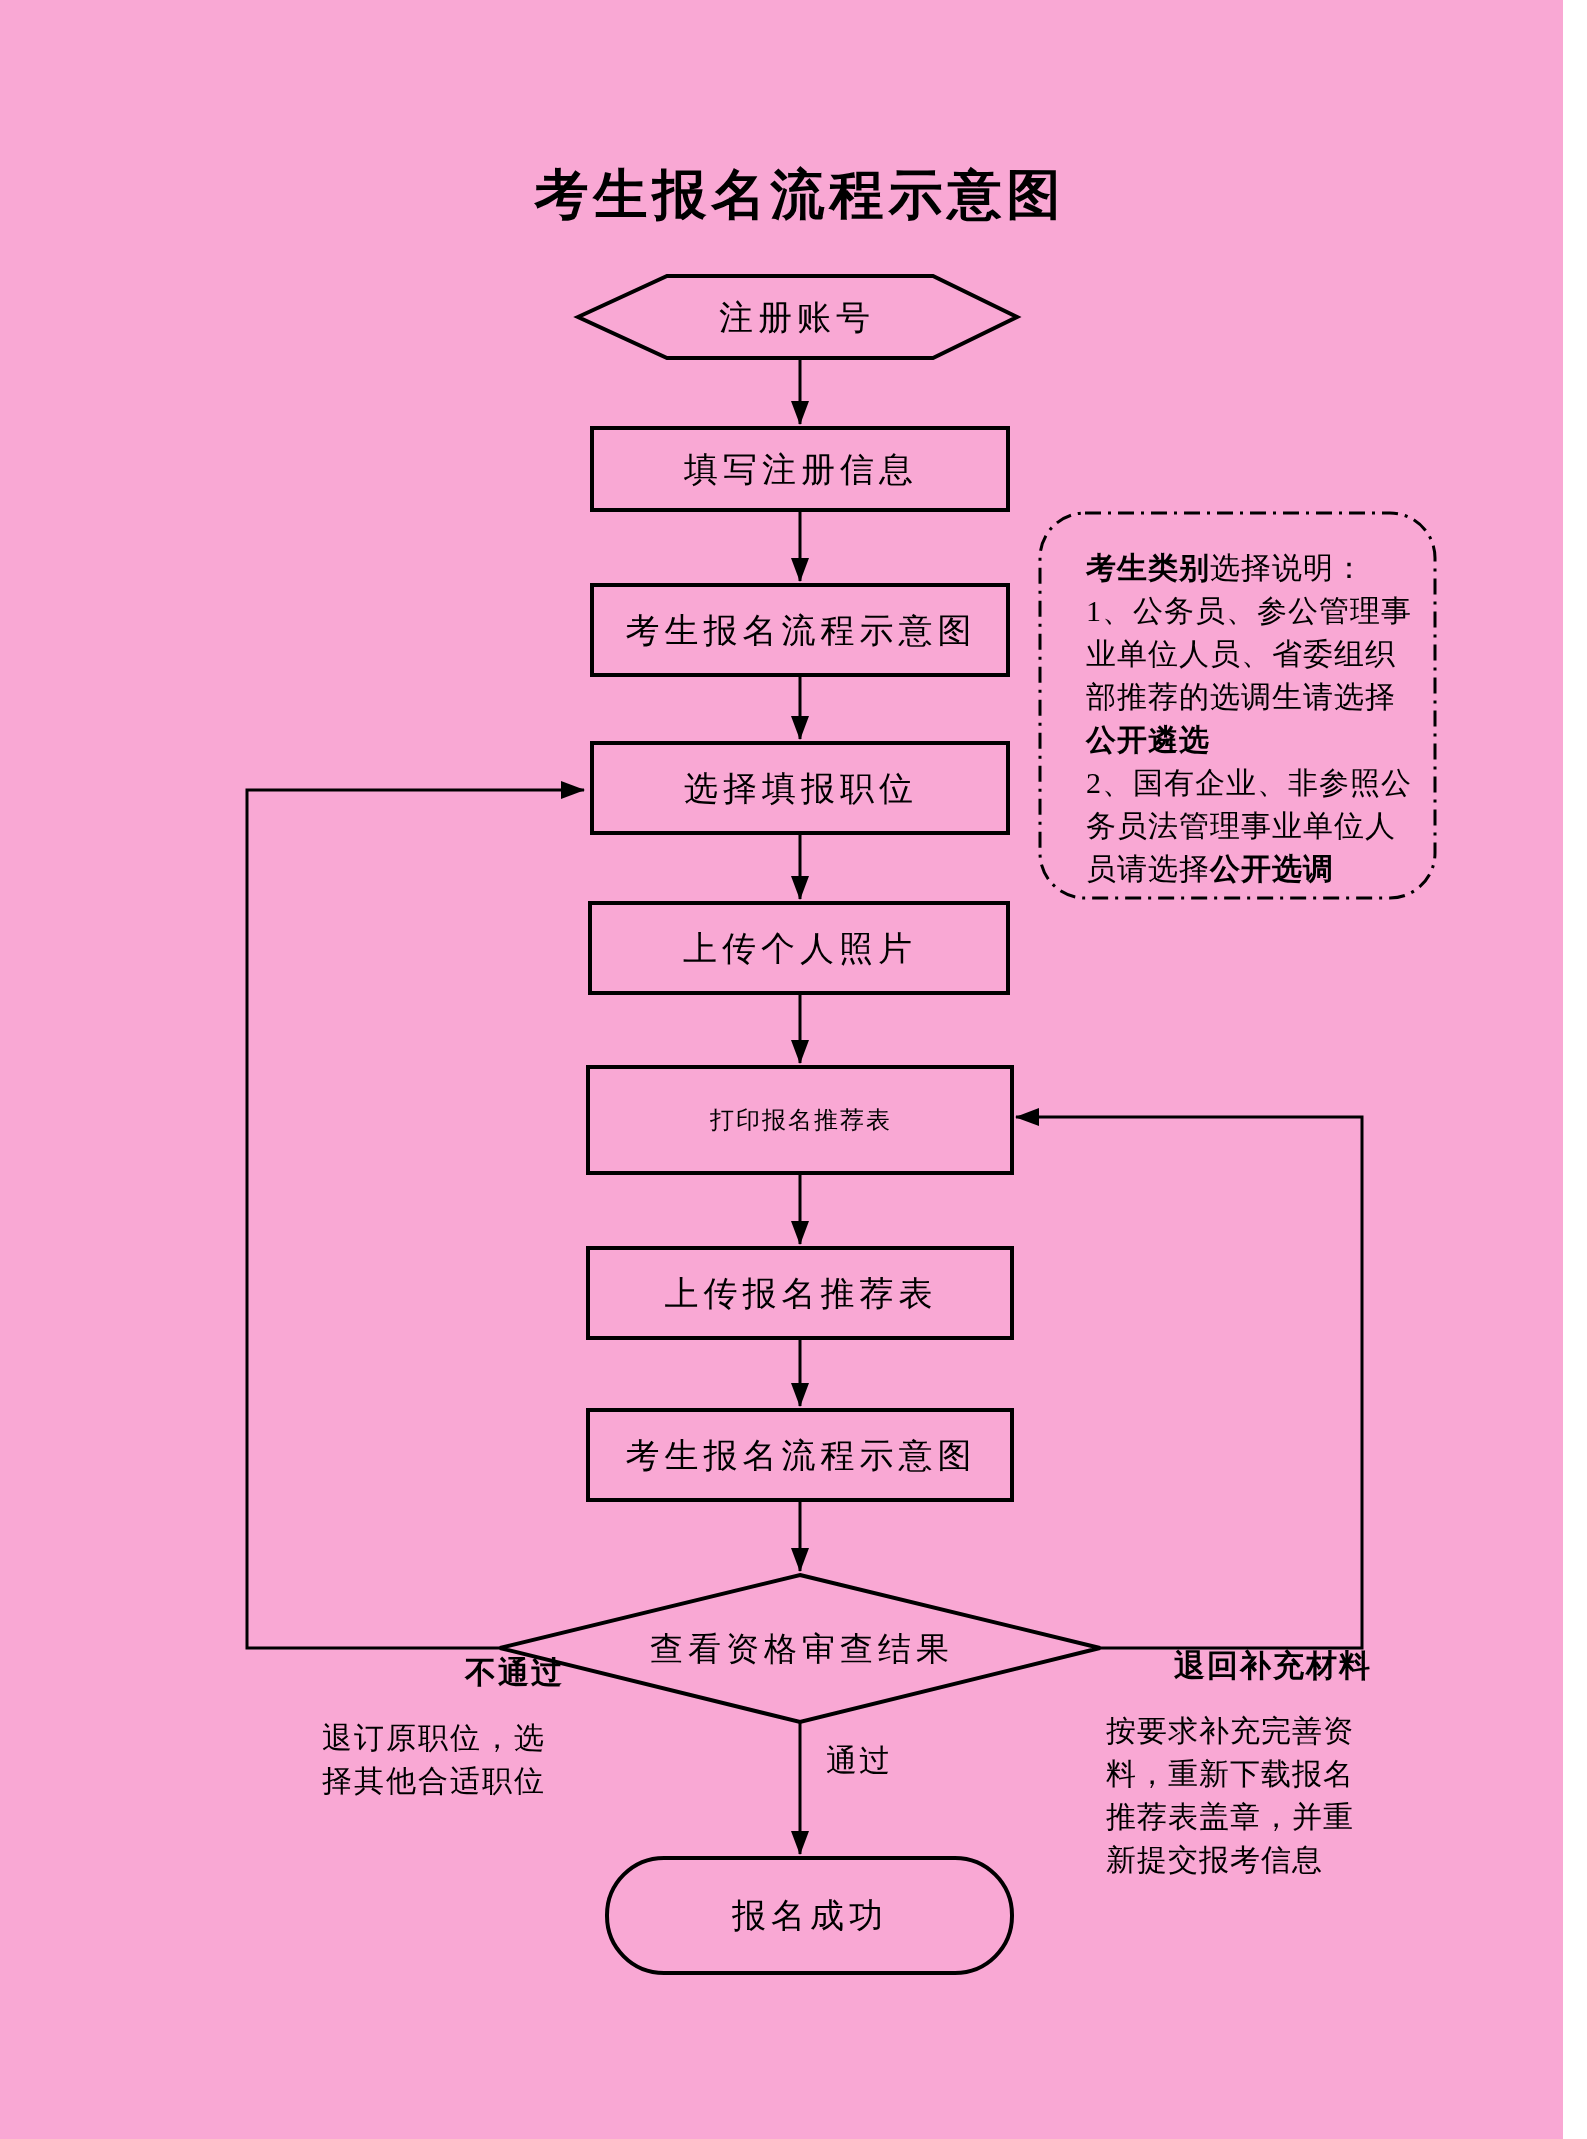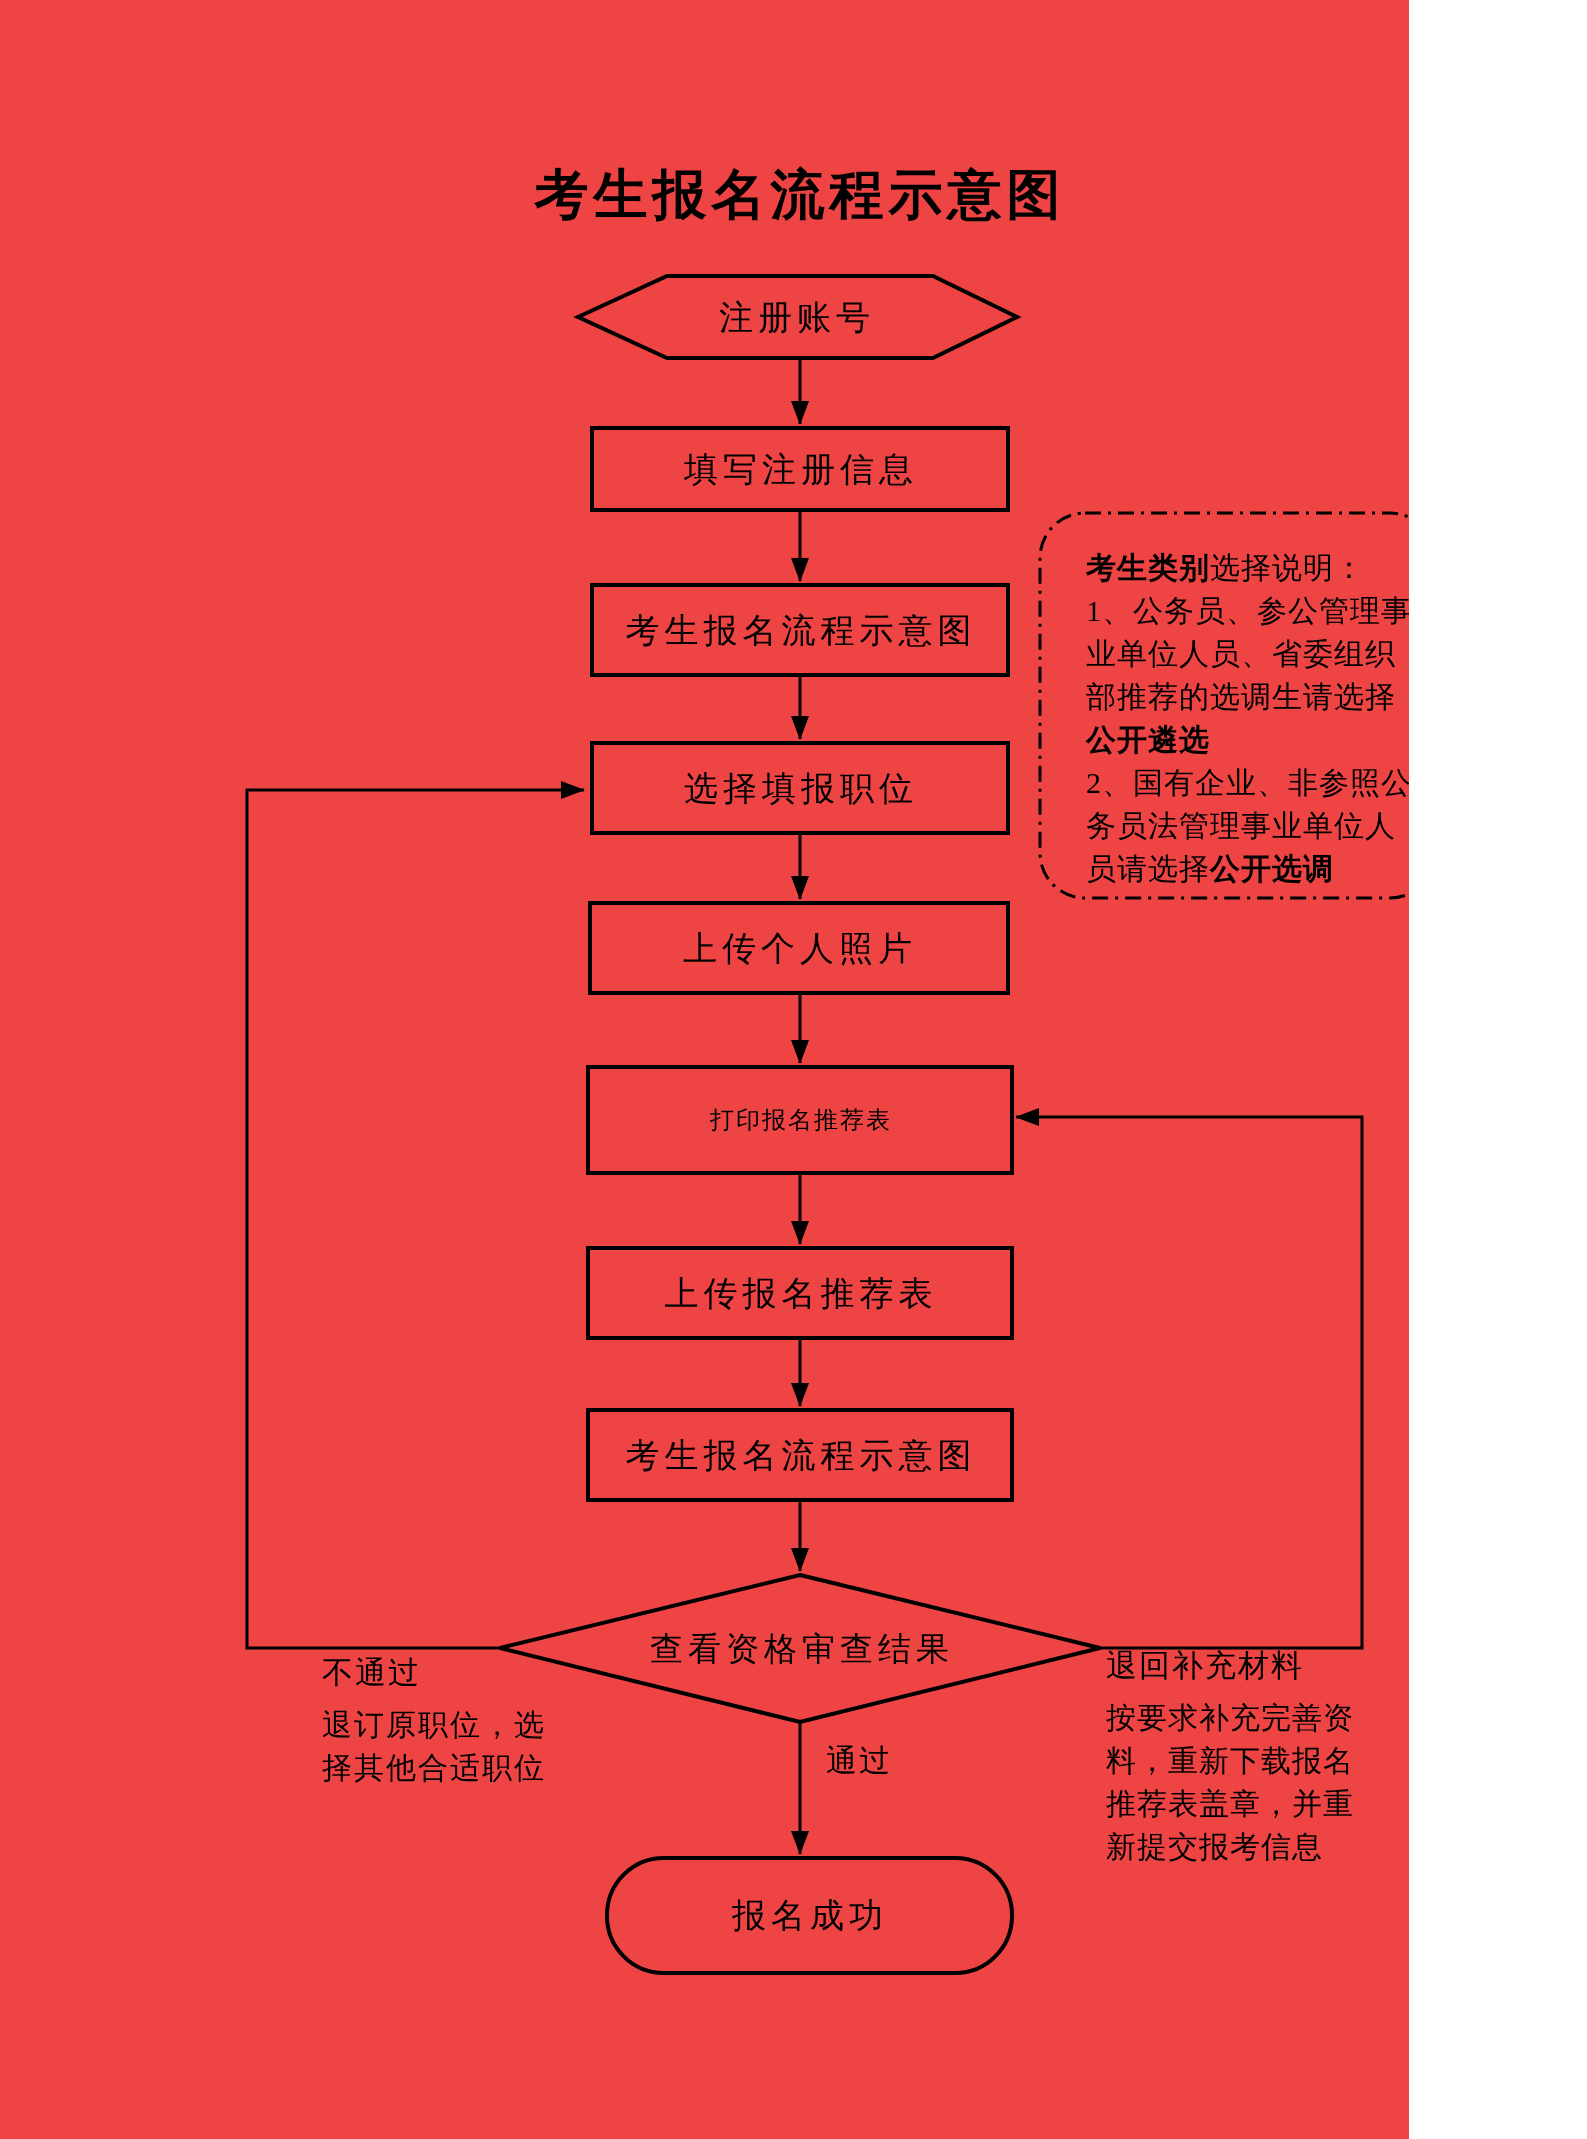--- a/index.html
+++ b/index.html
@@ -9,9 +9,9 @@
   }
   #canvas {
     position: relative;
-    width: 1409px;
+    width: 1563px;
     height: 2139px;
-    background: #ef4444;
+    background: #f9a8d4;
     font-family: "Liberation Serif", serif;
     color: #000000;
     overflow: hidden;

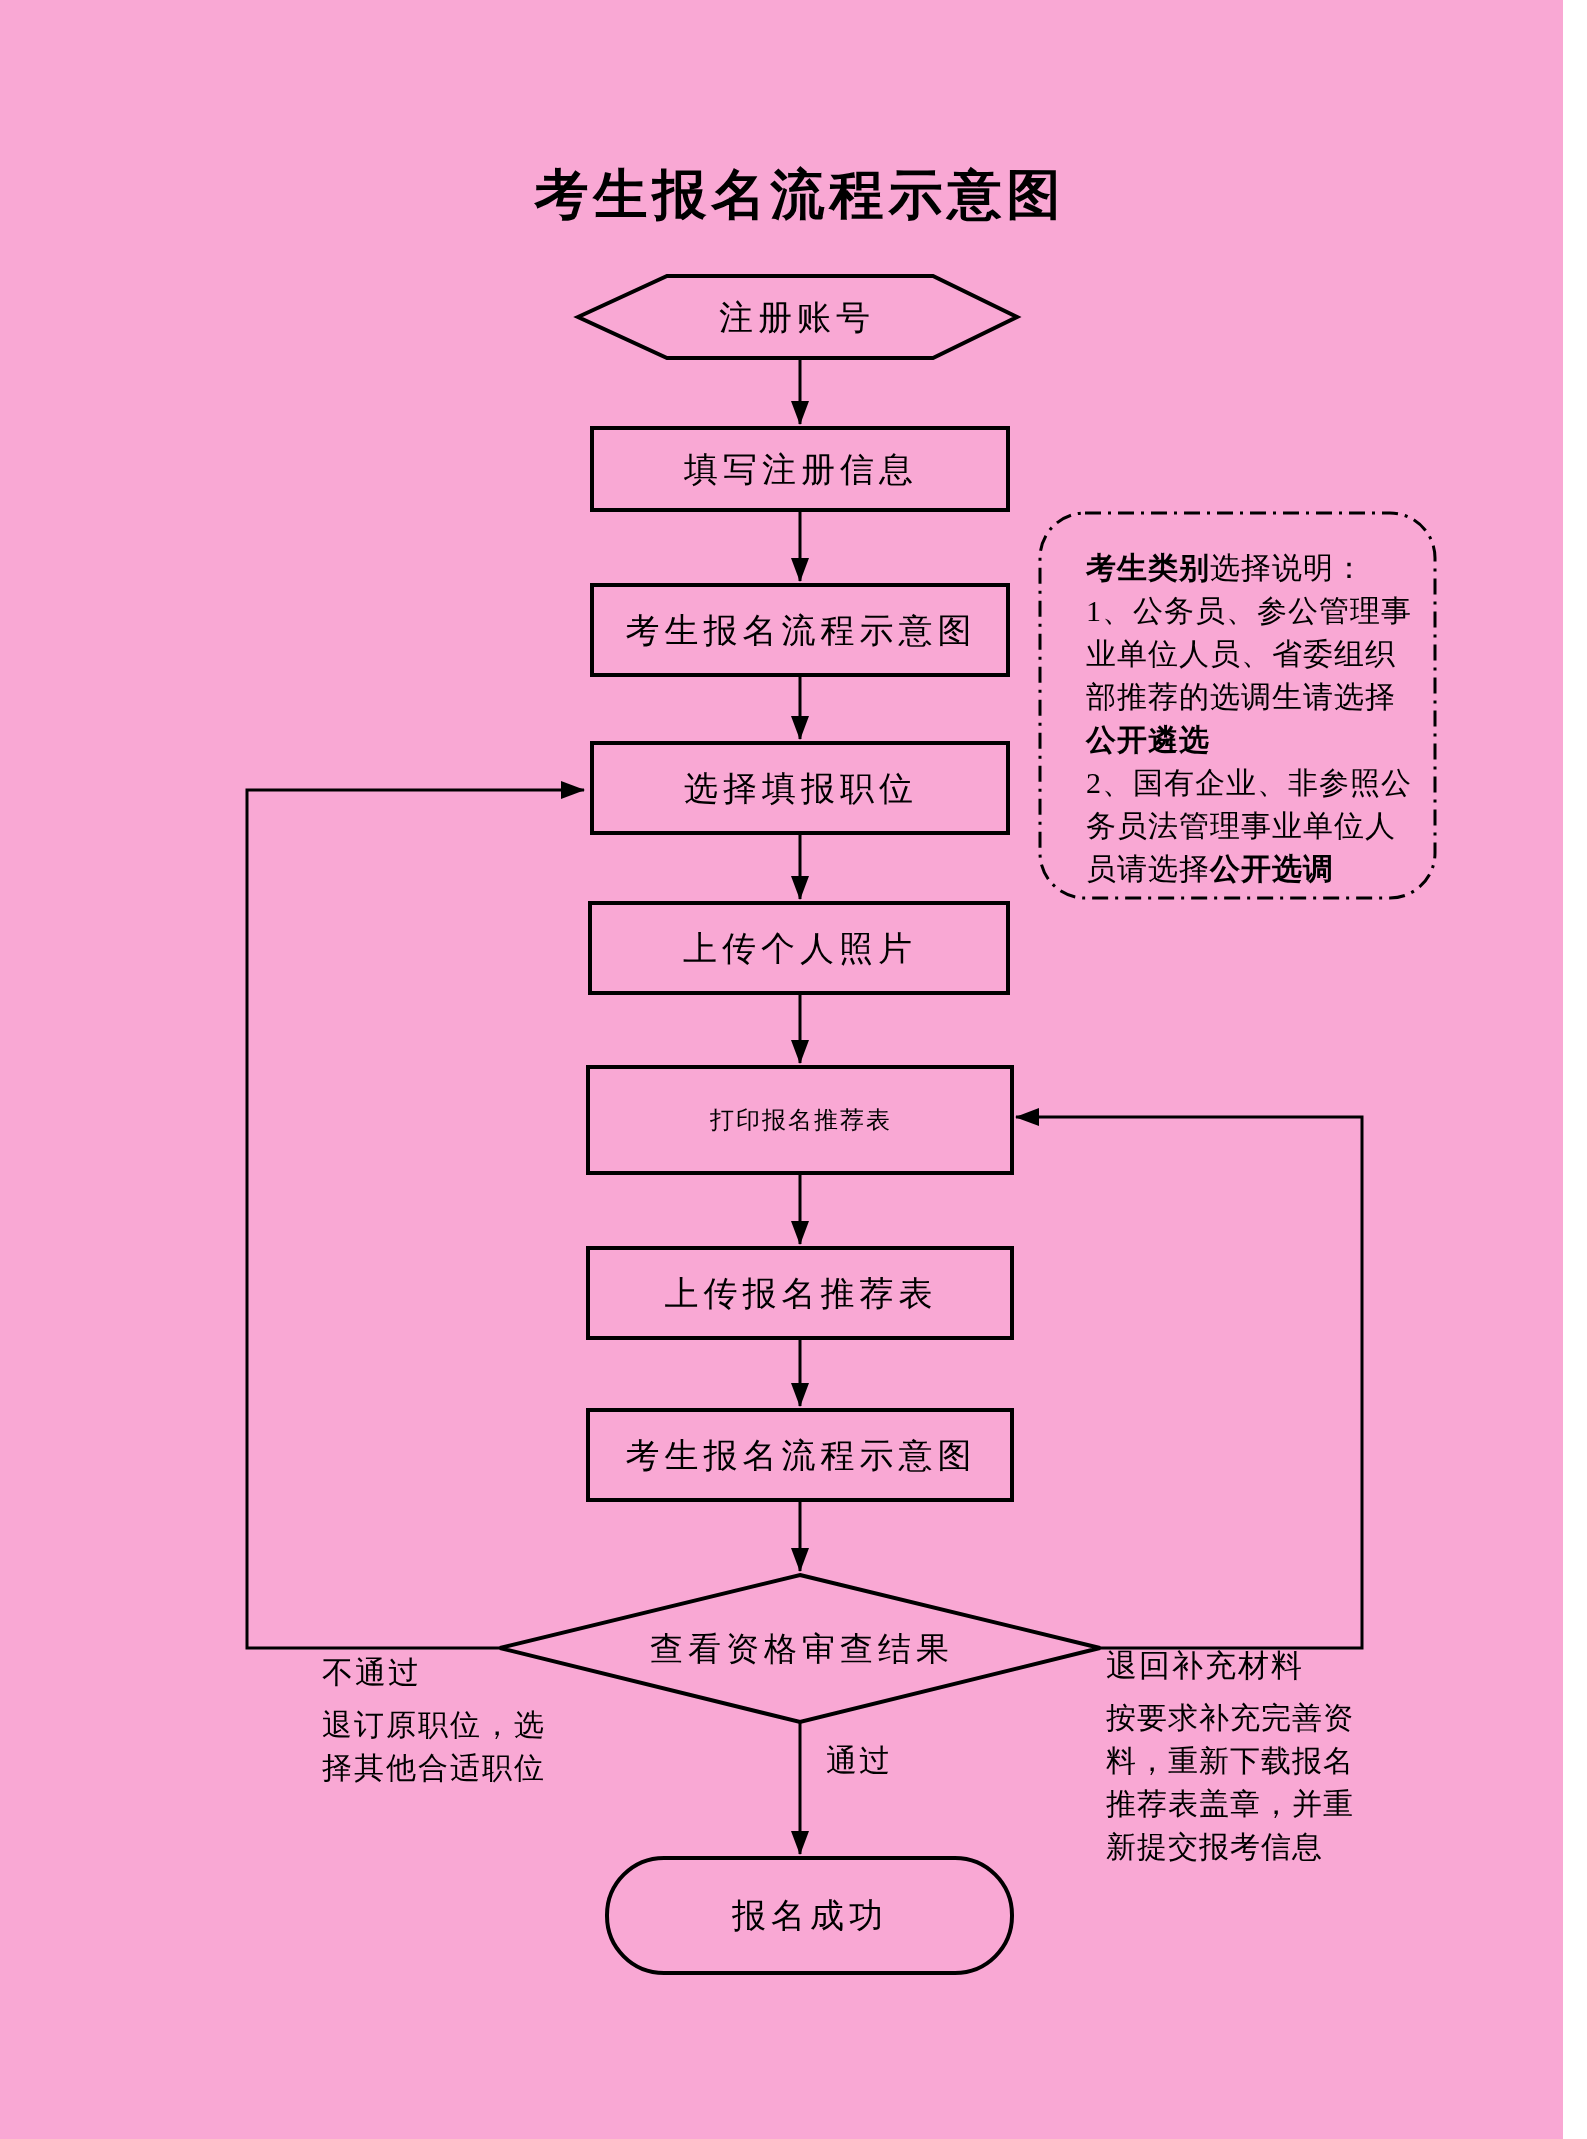--- a/index.html
+++ b/index.html
@@ -54,9 +54,10 @@
   }
   .branch-title {
     font-size: 31px;
-    font-weight: 400;
+    font-weight: 700;
     letter-spacing: 2px;
-    margin-bottom: 9px;
+    margin-bottom: 22px;
+    text-align: right;
   }
   .branch-desc {
     font-size: 30px;

